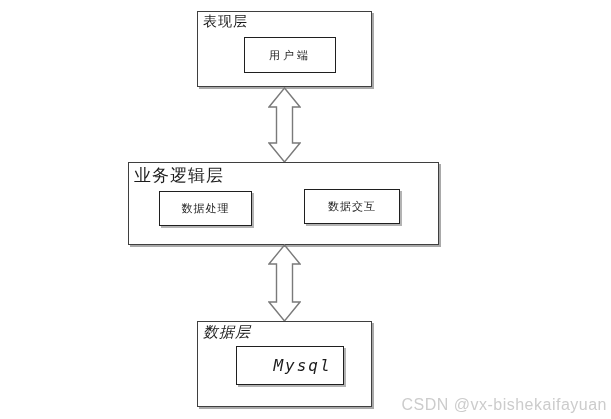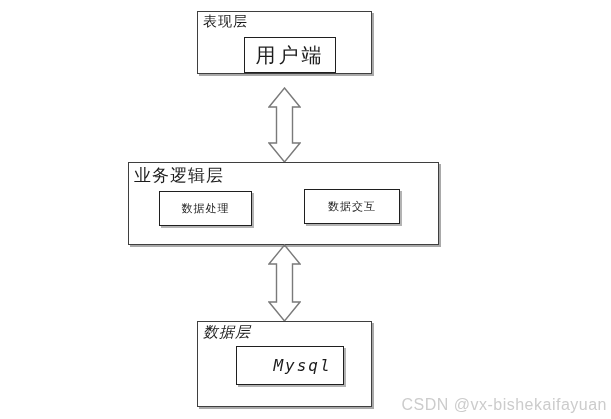--- a/index.html
+++ b/index.html
@@ -44,7 +44,7 @@
   .node-shadow {
     box-shadow: 2px 2px 0 0 #b3b3b3;
   }
-  #layer-presentation { left: 197px; top: 11px;  width: 175px; height: 63px; }
+  #layer-presentation { left: 197px; top: 11px;  width: 175px; height: 76px; }
   #layer-presentation .layer-label { font-size: 14px; }
   #node-client   { left: 46px;  top: 25px; width: 92px;  height: 36px; font-size: 20px; letter-spacing: 3px; }
 

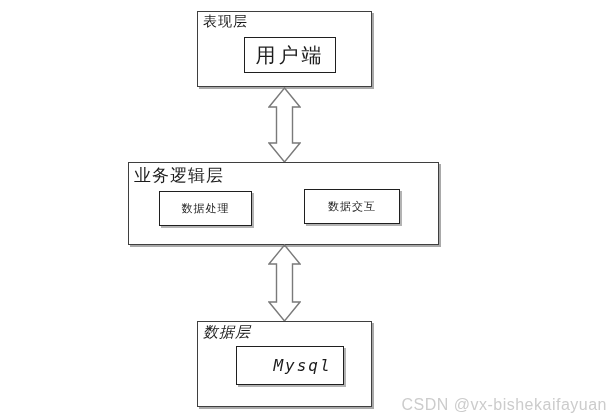--- a/index.html
+++ b/index.html
@@ -46,7 +46,7 @@
   }
   #layer-presentation { left: 197px; top: 11px;  width: 175px; height: 76px; }
   #layer-presentation .layer-label { font-size: 14px; }
-  #node-client   { left: 46px;  top: 25px; width: 92px;  height: 36px; font-size: 20px; letter-spacing: 3px; }
+  #node-client   { left: 46px;  top: 25px; width: 92px;  height: 36px; font-size: 11px; letter-spacing: 3px; }
 
   #layer-business { left: 128px; top: 162px; width: 311px; height: 83px; }
   #layer-business .layer-label { font-size: 17px; }

